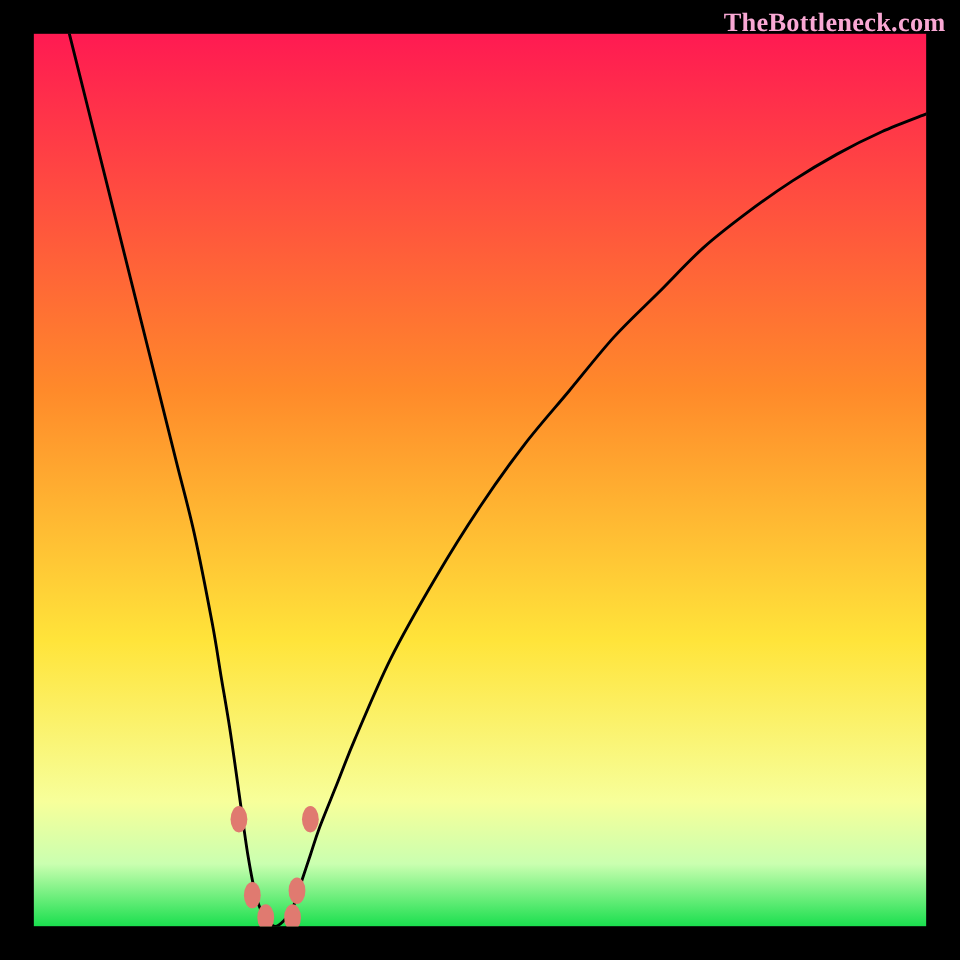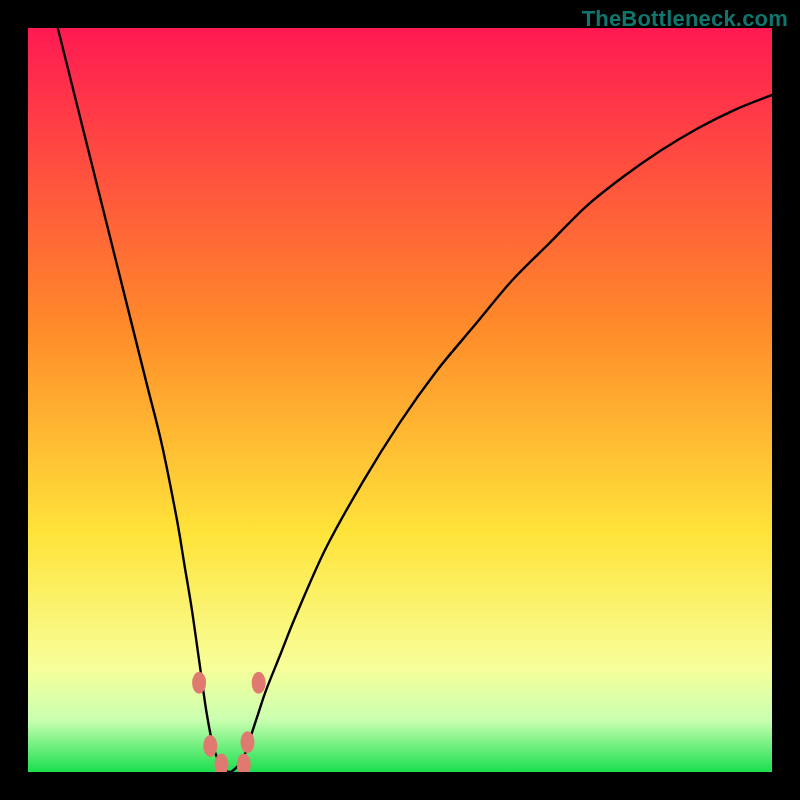--- a/index.html
+++ b/index.html
@@ -14,10 +14,10 @@
     position: absolute;
     top: 6px;
     right: 12px;
-    font-family: Liberation Sans, sans-serif;
+    font-family: Liberation Serif, serif;
     font-size: 22px;
     font-weight: 600;
-    color: #0f766e;
+    color: #f9a8d4;
     letter-spacing: 0.2px;
     z-index: 10;
   }

